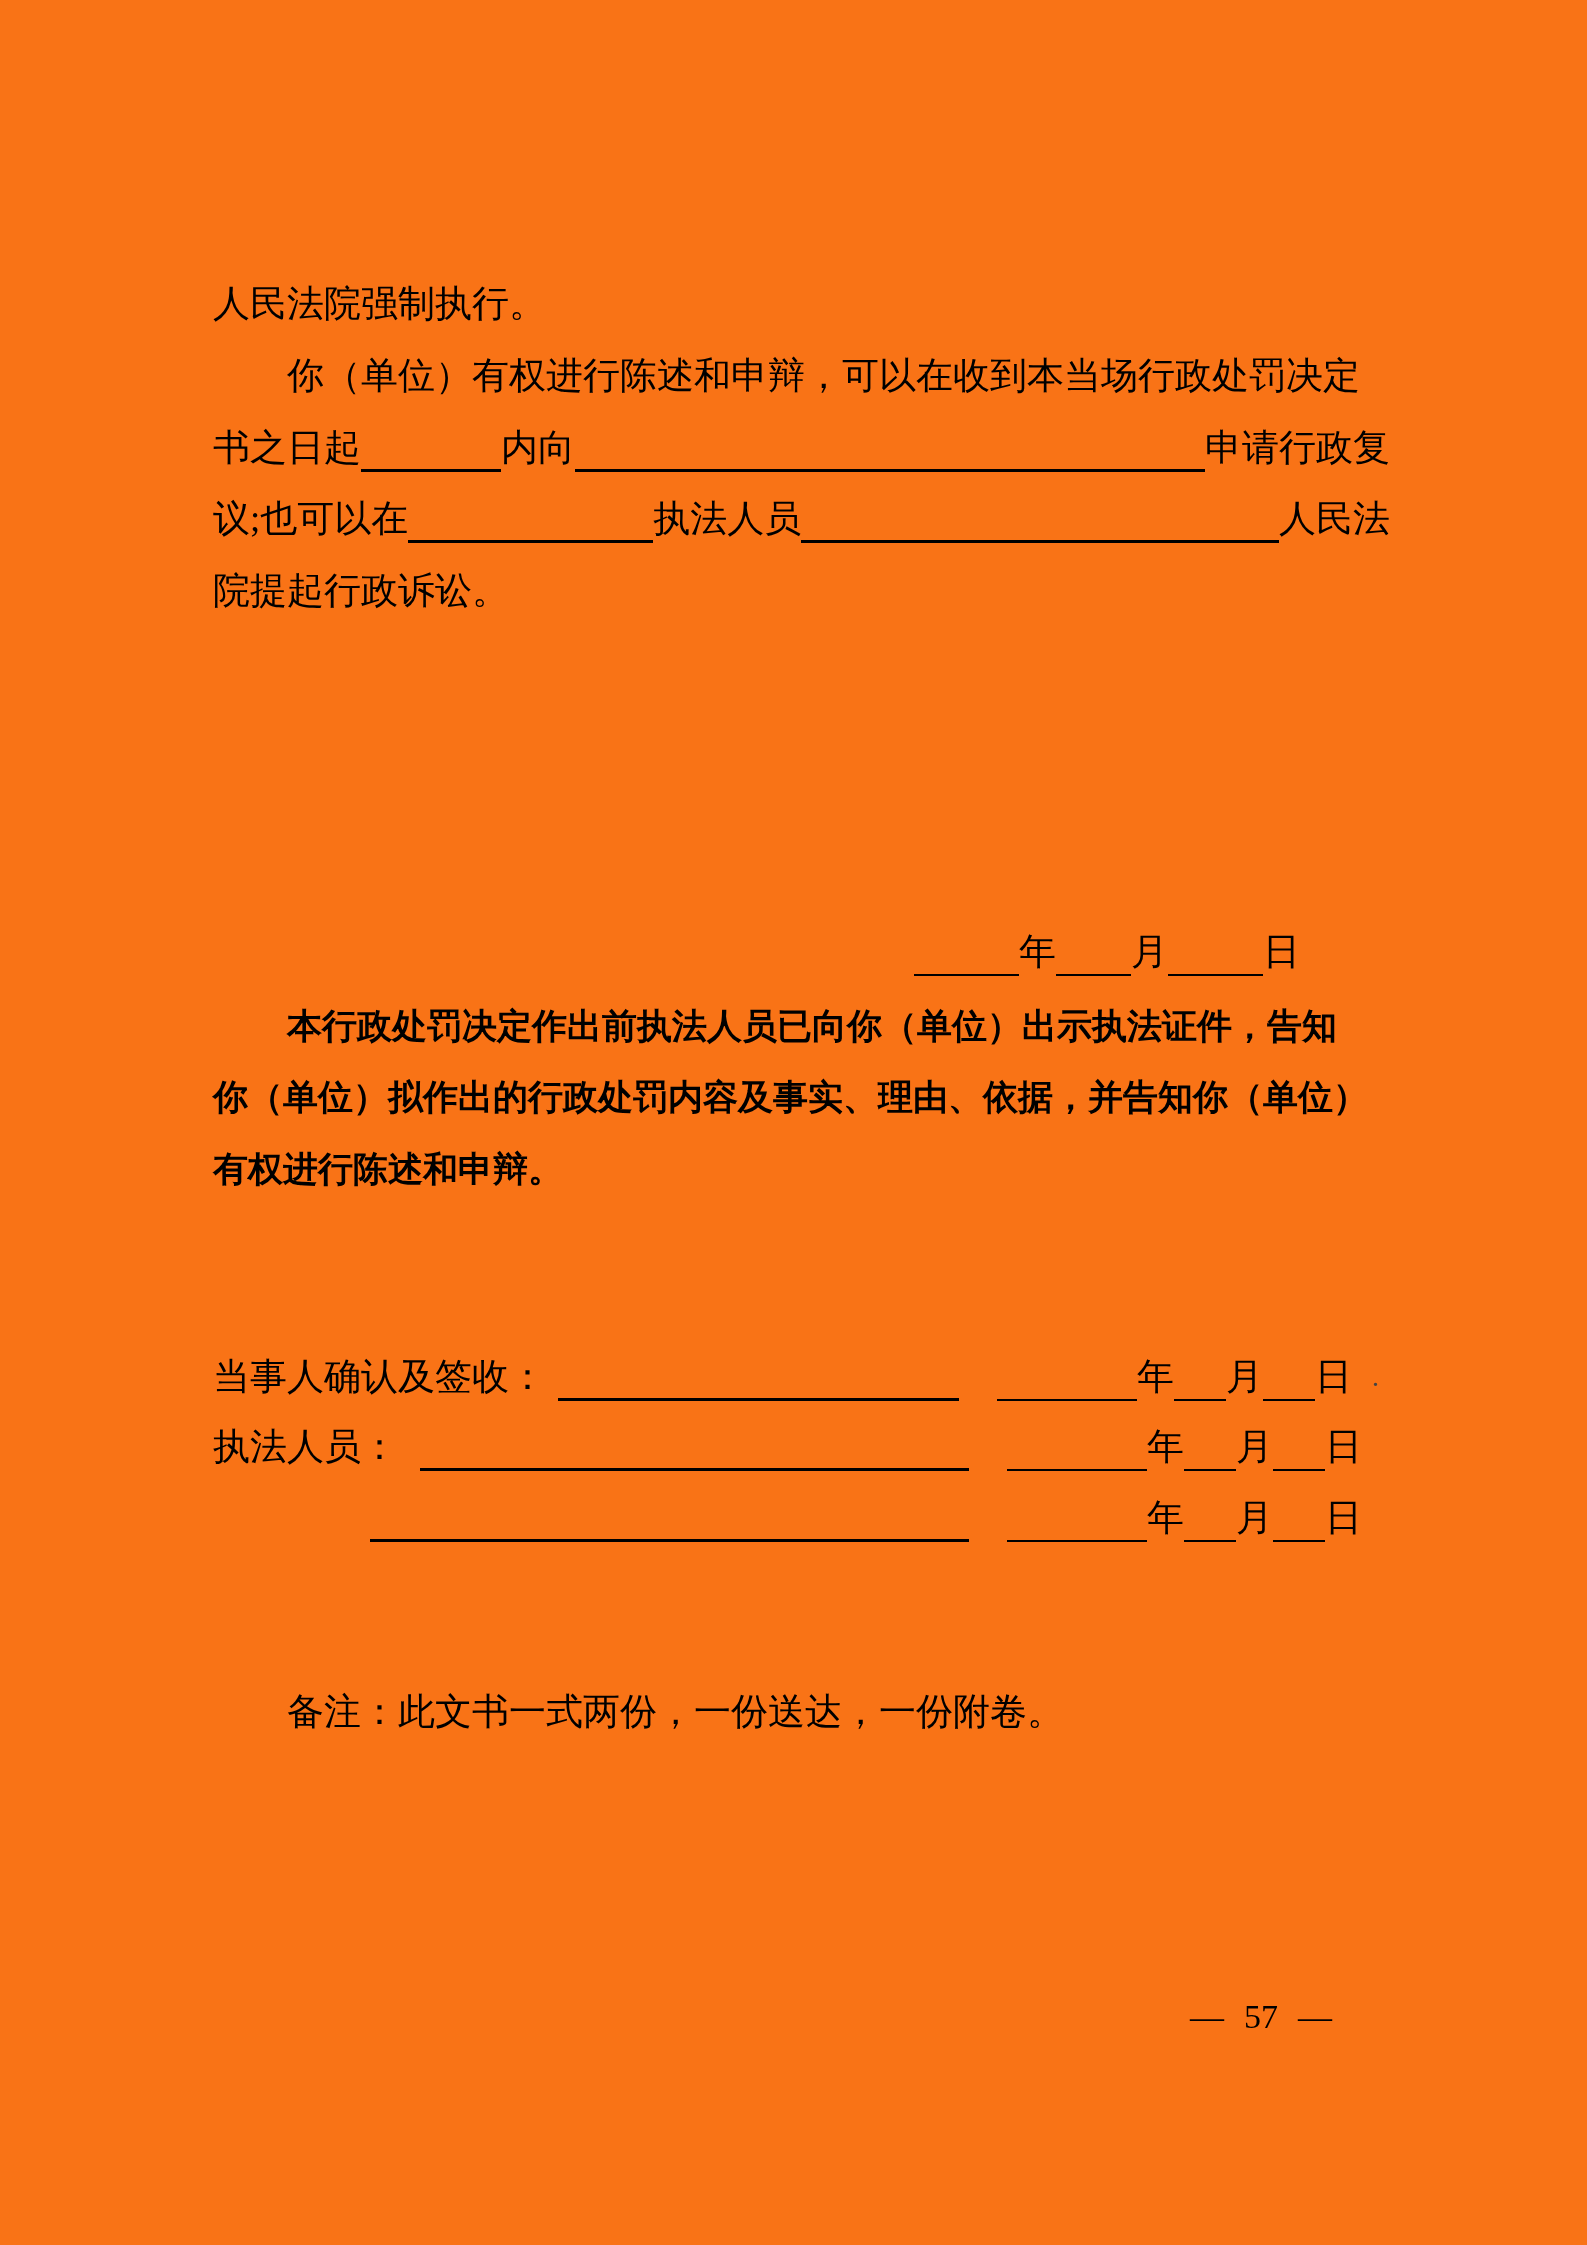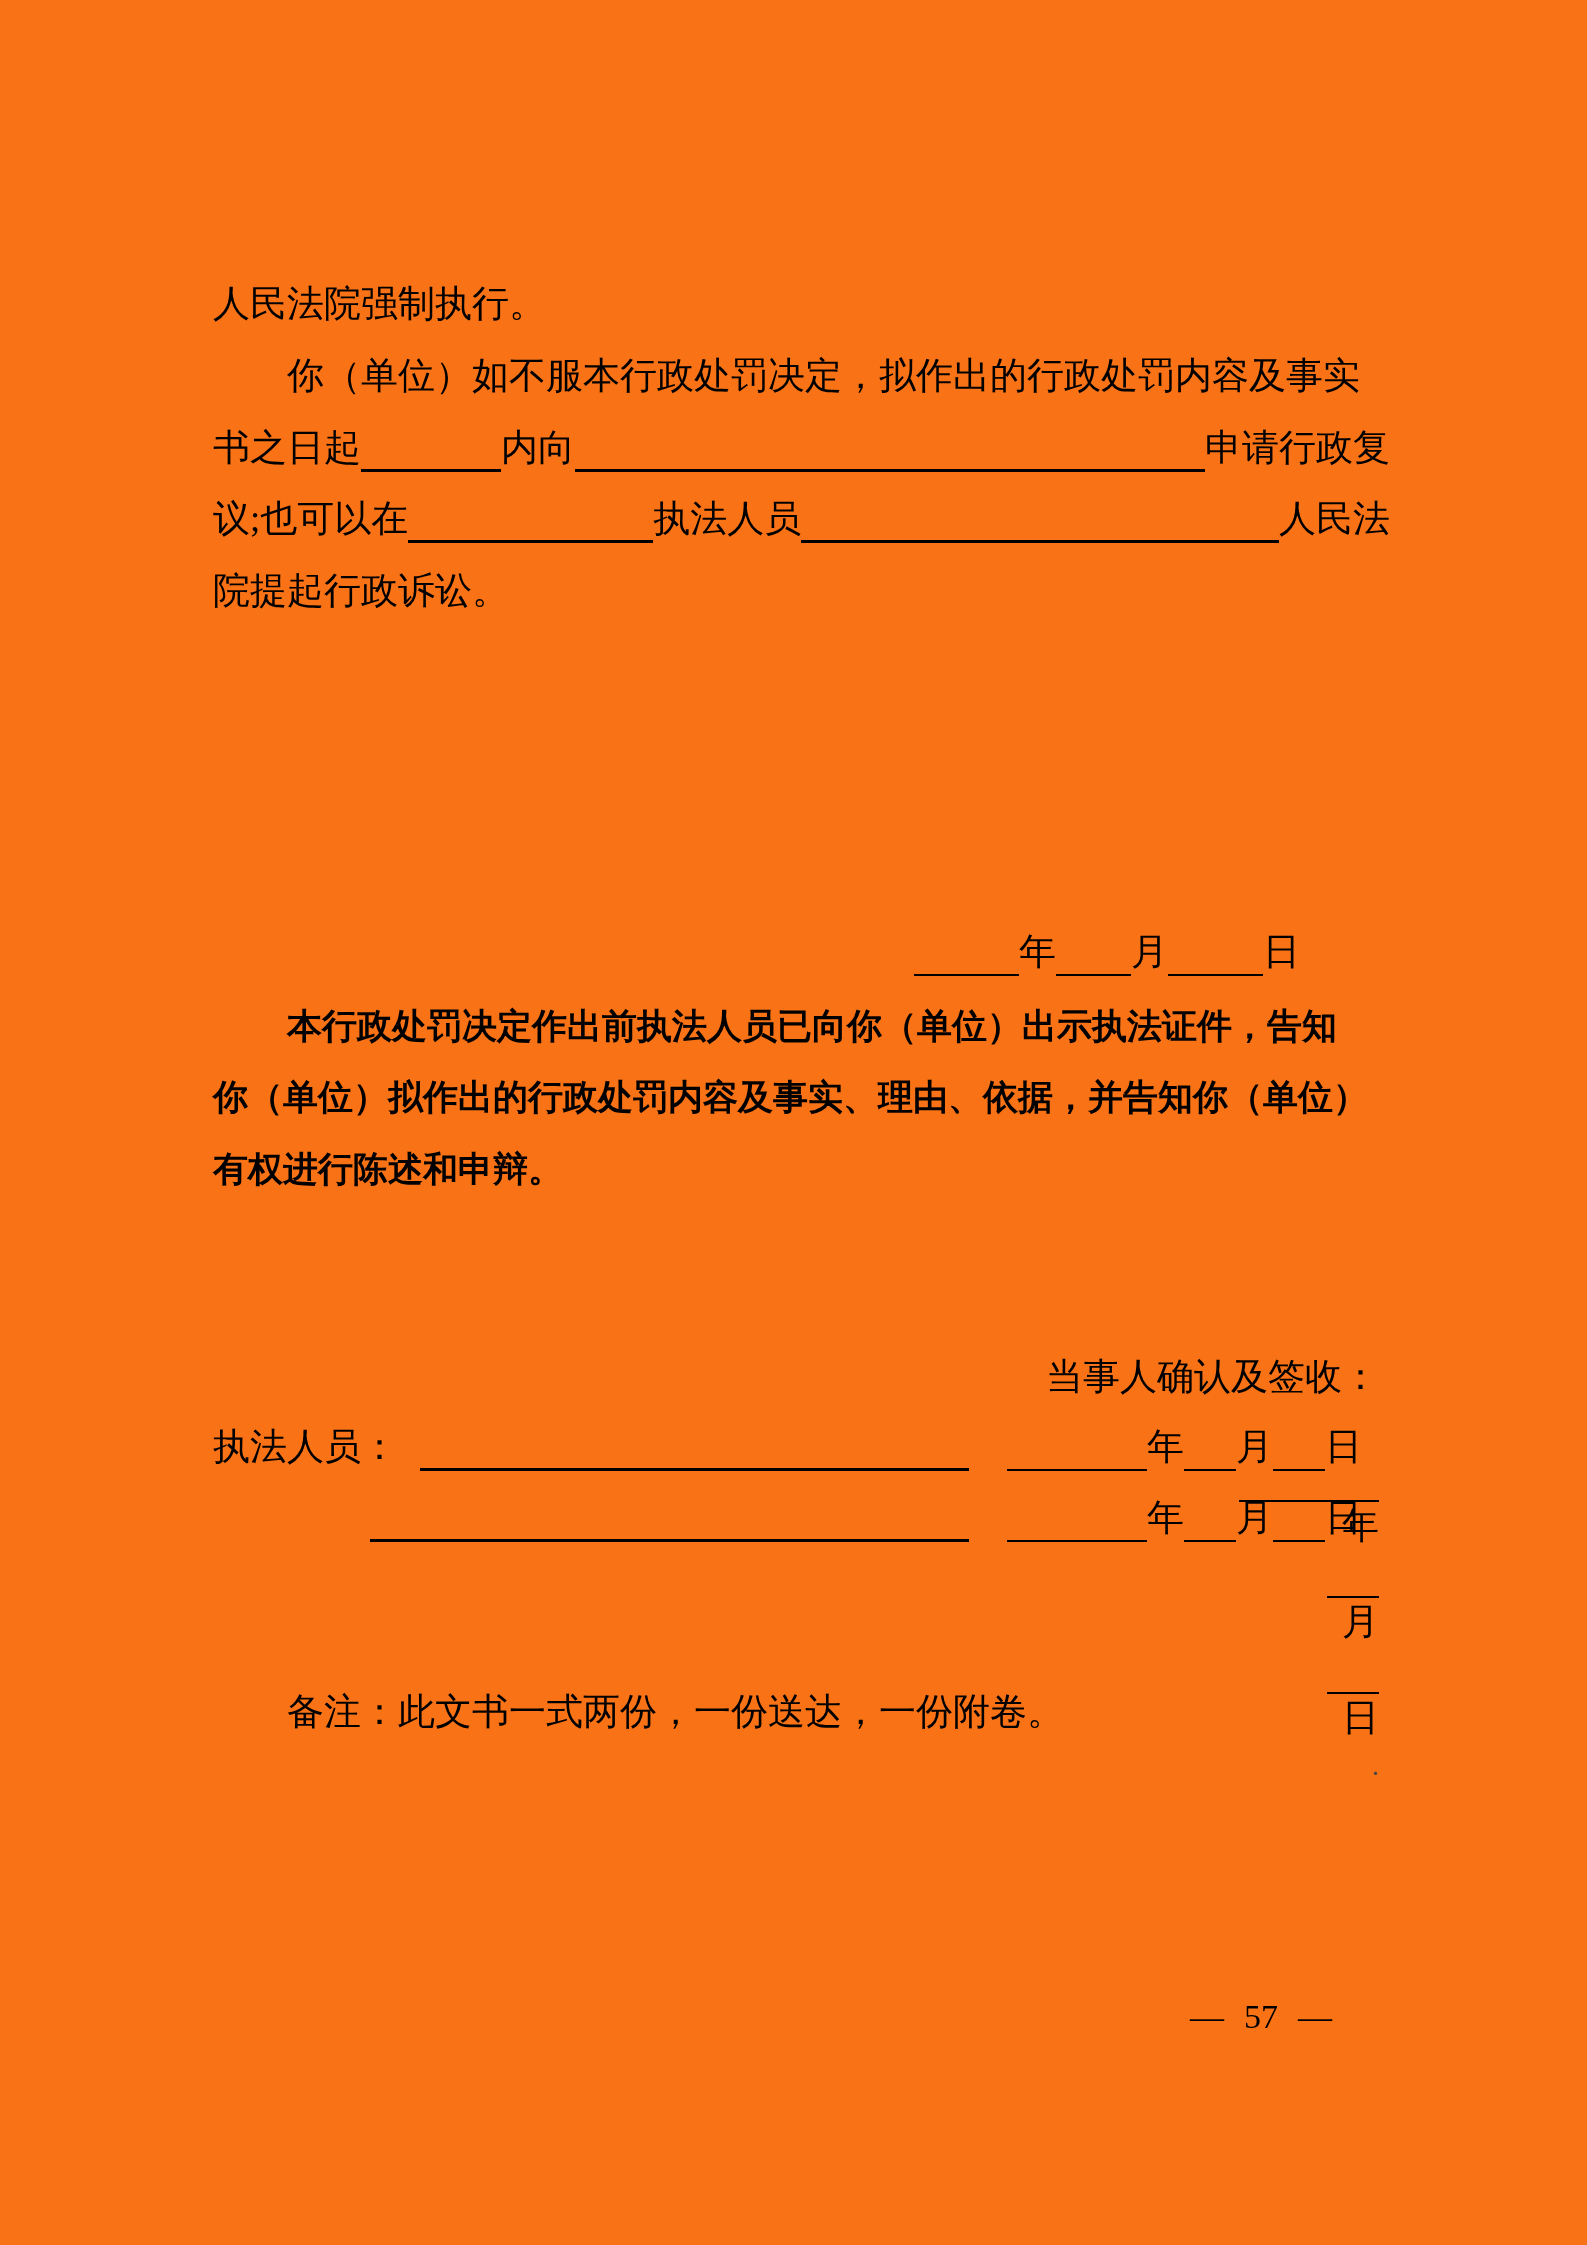--- a/index.html
+++ b/index.html
@@ -63,7 +63,7 @@
 
   <div class="row" style="top:352px;">
     <span class="indent"></span>
-    <span class="txt">你（单位）如不服本行政处罚决定，拟作出的行政处罚内容及事实</span>
+    <span class="txt">你（单位）有权进行陈述和申辩，可以在收到本当场行政处罚决定</span>
   </div>
 
   <div class="row" style="top:424px;">

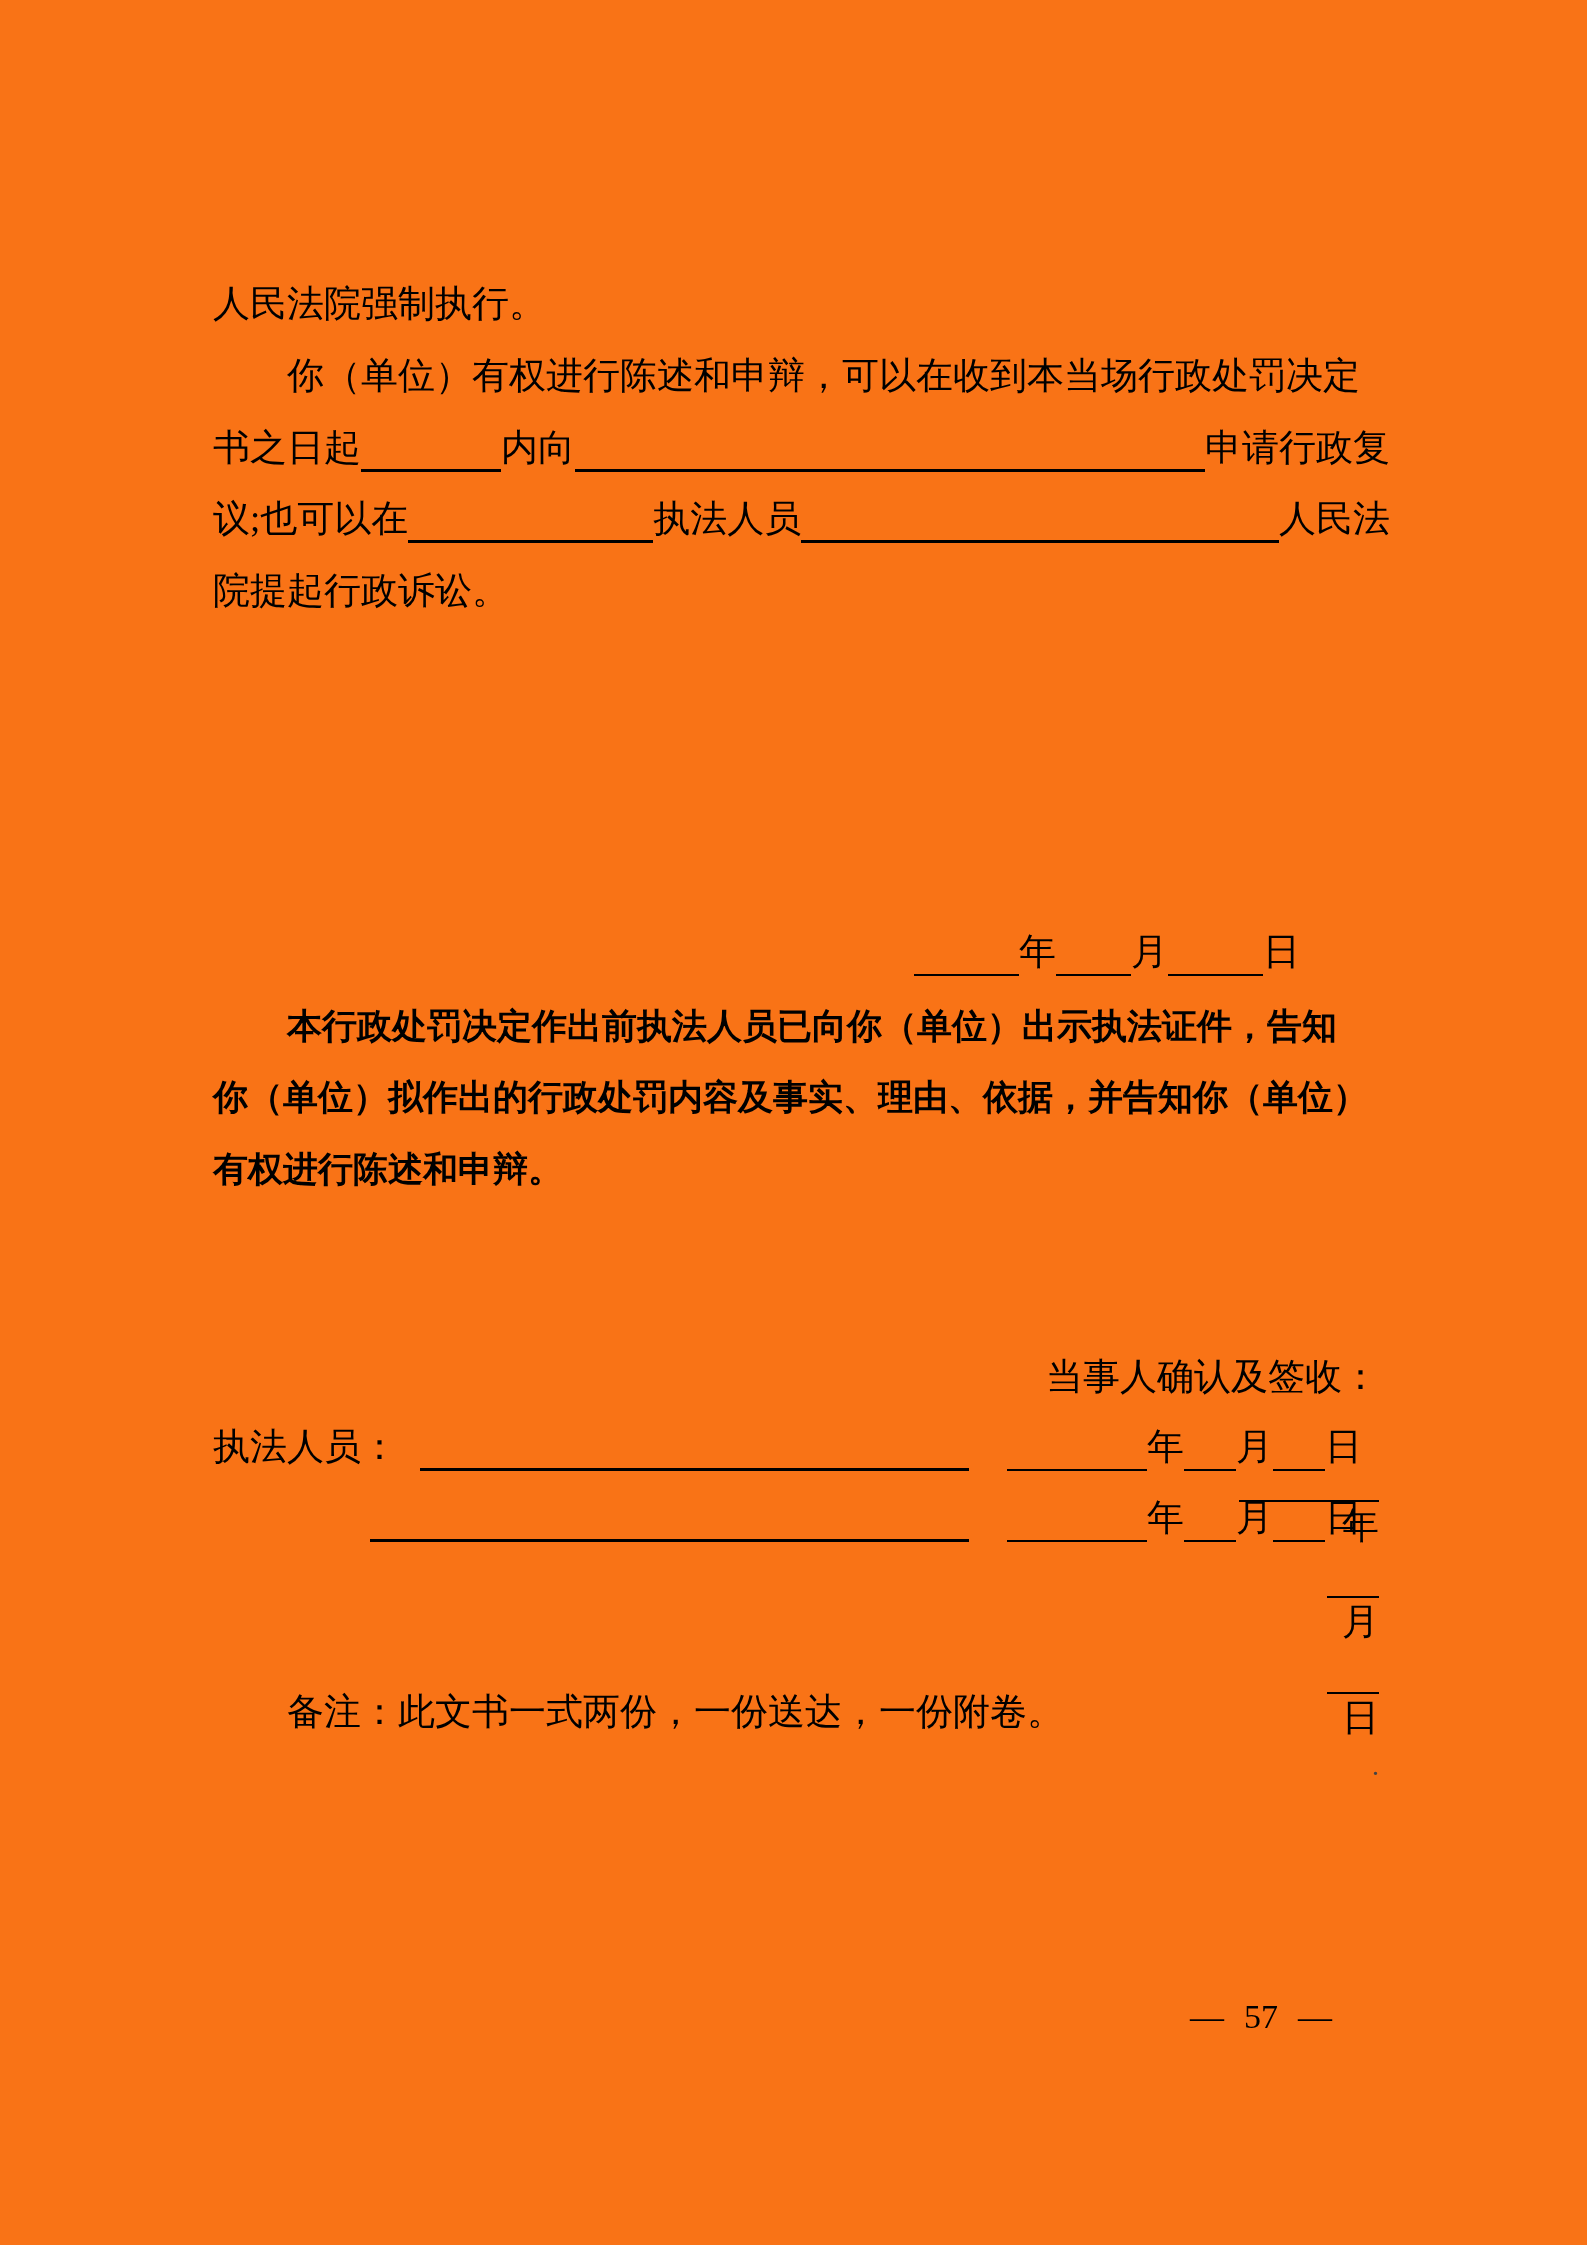--- a/index.html
+++ b/index.html
@@ -110,7 +110,7 @@
   </div>
 
 
-  <div class="row" style="top:1353px; right:208px;flex-direction:column;">
+  <div class="row" style="top:1353px; right:208px;">
     <span class="txt">当事人确认及签收：</span>
     <span class="gap" style="flex:0 0 12px;"></span>
     <span class="blank grow"></span>

